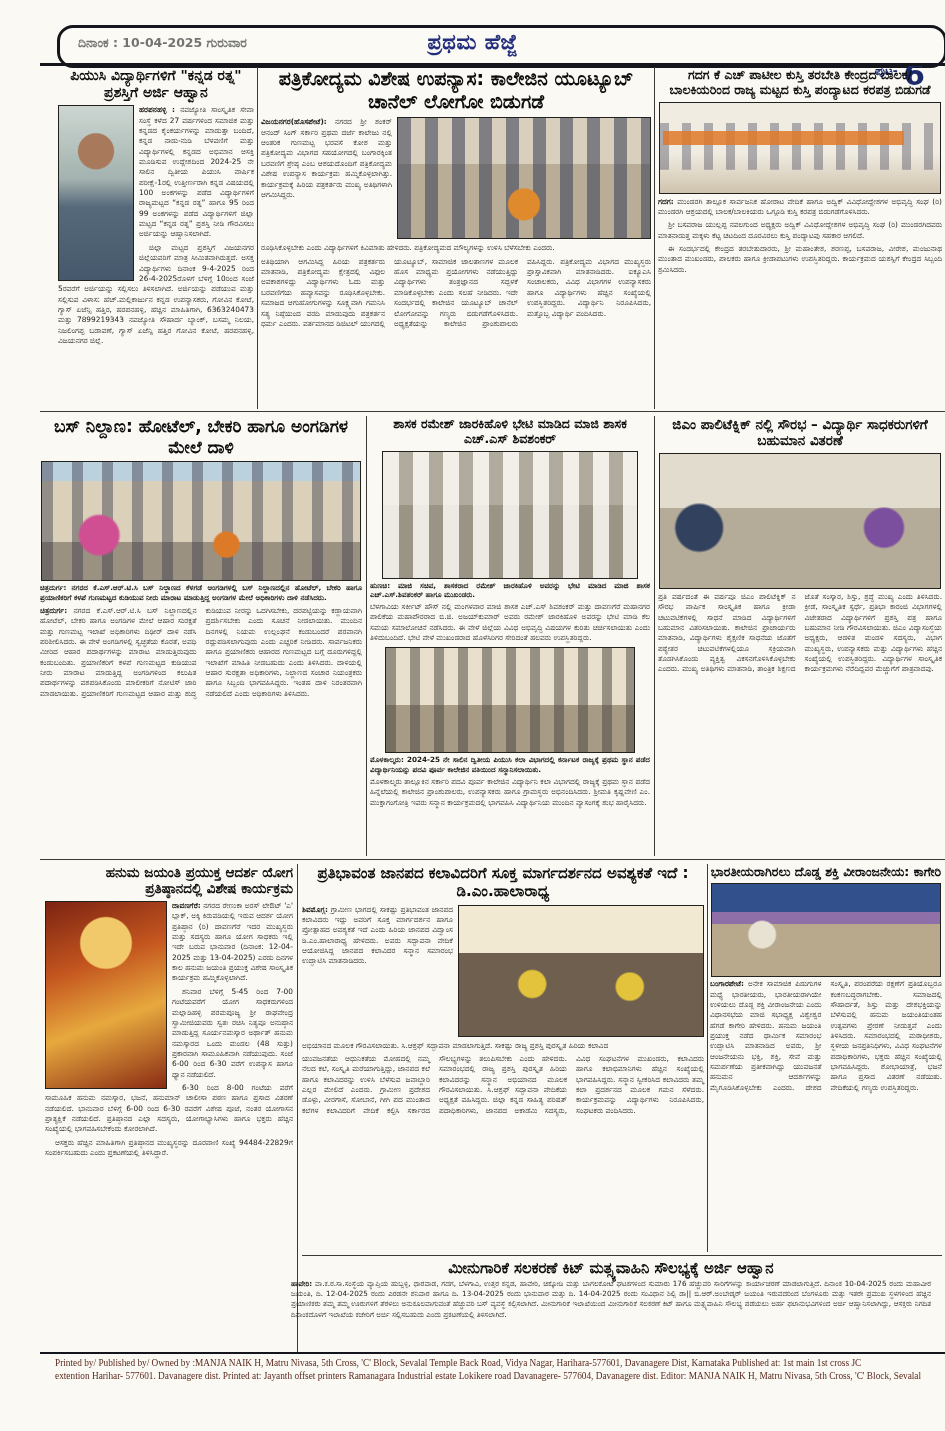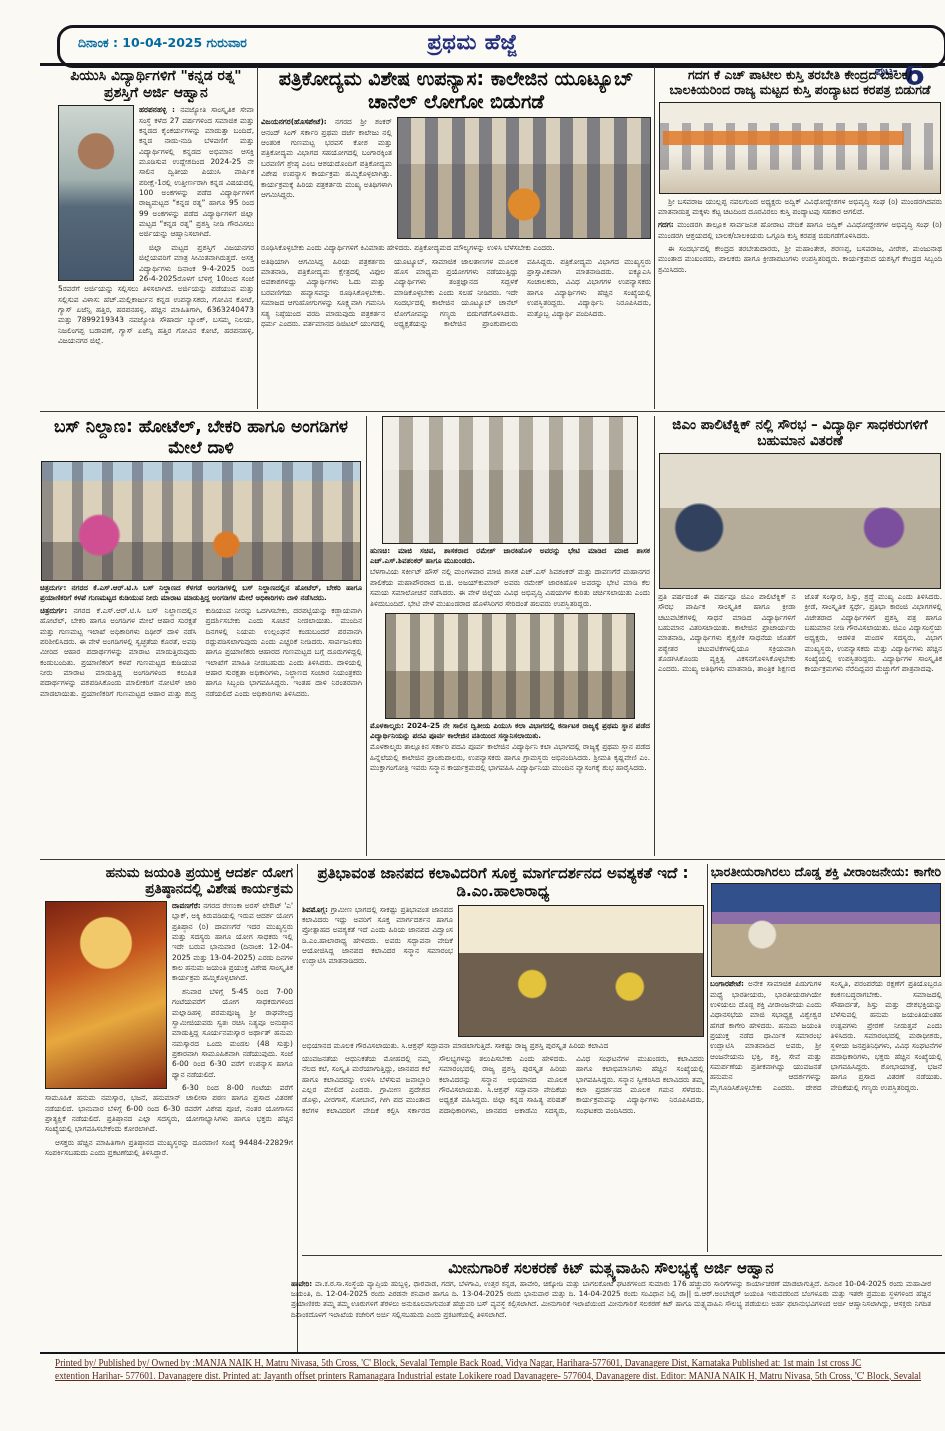--- a/index.html
+++ b/index.html
@@ -11,7 +11,7 @@
   .abs{position:absolute;}
   
   .header-box{left:57px;top:25px;width:884px;height:37px;border:3px solid #15151d;border-radius:16px;background:#fbfaf4;}
-  .hdr-date{left:78px;top:35px;font-size:12.5px;font-weight:bold;color:#0369a1;}
+  .hdr-date{left:78px;top:35px;font-size:12.5px;font-weight:bold;color:#737373;}
   .masthead{left:0;top:30px;width:945px;text-align:center;font-size:21px;font-weight:bold;color:#232e7d;letter-spacing:.5px;}
   .page-no{right:16px;top:30px;position:absolute;font-weight:bold;color:#1c2a6b;}
   .page-no .lbl{font-size:12px;vertical-align:10px;}

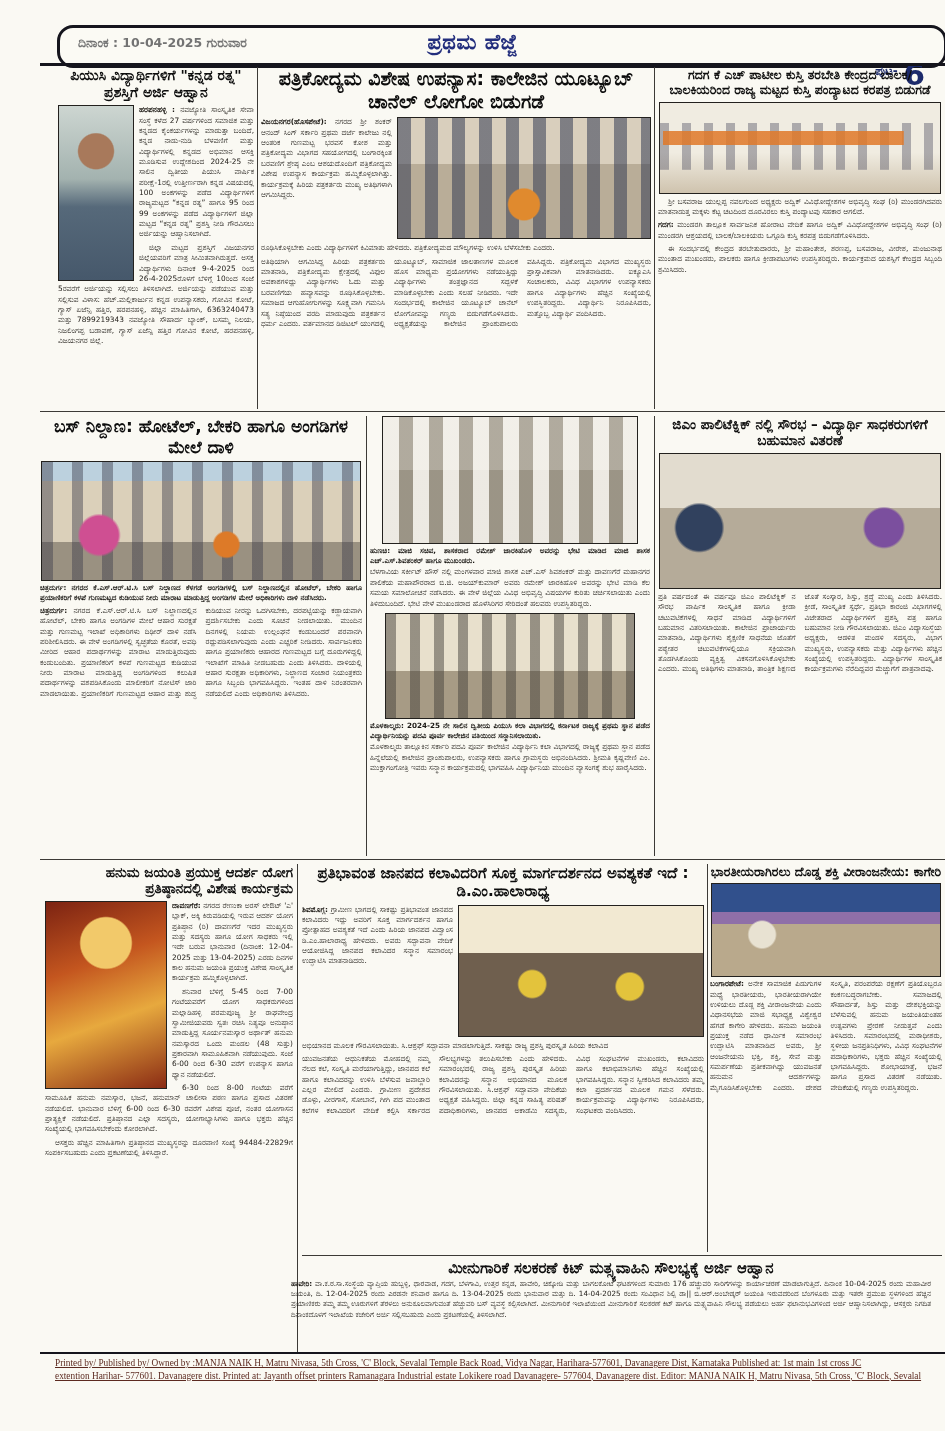--- a/index.html
+++ b/index.html
@@ -113,9 +113,9 @@
   <div class="hl" style="font-size:12.5px;">ಗದಗ ಕೆ ಎಚ್ ಪಾಟೀಲ ಕುಸ್ತಿ ತರಬೇತಿ ಕೇಂದ್ರದ ಬಾಲಕ/ಬಾಲಕಿಯರಿಂದ ರಾಜ್ಯ ಮಟ್ಟದ ಕುಸ್ತಿ ಪಂದ್ಯಾಟದ ಕರಪತ್ರ ಬಿಡುಗಡೆ</div>
   <div class="photo ph-wrestling center" style="width:282px;height:92px;"></div>
   <div class="body-sm" style="margin-top:3px;">
-    <p>ಶ್ರೀ ಬಸವರಾಜ ಯುಲ್ಲಪ್ಪ ನವಲಗುಂದ ಅಧ್ಯಕ್ಷರು ಅದ್ವಿಕ್ ವಿವಿಧೋದ್ದೇಶಗಳ ಅಭಿವೃದ್ಧಿ ಸಂಘ (ರಿ) ಮುಂಡರಗಿದವರು ಮಾತನಾಡುತ್ತ ಮಕ್ಕಳು ಕೆಟ್ಟ ಚಟದಿಂದ ದೂರವಿರಲು ಕುಸ್ತಿ ಪಂದ್ಯಾಟವು ಸಹಕಾರ ಆಗಲಿದೆ.</p>
     <p style="text-indent:0;"><b>ಗದಗ:</b>
       <span>ಮುಂಡರಗಿ ತಾಲ್ಲೂಕ ಸಾರ್ವಜನಿಕ ಹೋರಾಟ ವೇದಿಕೆ ಹಾಗೂ ಅದ್ವಿಕ್ ವಿವಿಧೋದ್ದೇಶಗಳ ಅಭಿವೃದ್ಧಿ ಸಂಘ (ರಿ) ಮುಂಡರಗಿ ಆಶ್ರಯದಲ್ಲಿ ಬಾಲಕ/ಬಾಲಕಿಯರು ಒಗ್ಗೂಡಿ ಕುಸ್ತಿ ಕರಪತ್ರ ಬಿಡುಗಡೆಗೊಳಿಸಿದರು.</span></p>
+    <p>ಶ್ರೀ ಬಸವರಾಜ ಯುಲ್ಲಪ್ಪ ನವಲಗುಂದ ಅಧ್ಯಕ್ಷರು ಅದ್ವಿಕ್ ವಿವಿಧೋದ್ದೇಶಗಳ ಅಭಿವೃದ್ಧಿ ಸಂಘ (ರಿ) ಮುಂಡರಗಿದವರು ಮಾತನಾಡುತ್ತ ಮಕ್ಕಳು ಕೆಟ್ಟ ಚಟದಿಂದ ದೂರವಿರಲು ಕುಸ್ತಿ ಪಂದ್ಯಾಟವು ಸಹಕಾರ ಆಗಲಿದೆ.</p>
     <p>ಈ ಸಂದರ್ಭದಲ್ಲಿ ಕೇಂದ್ರದ ತರಬೇತುದಾರರು, ಶ್ರೀ ಮಹಾಂತೇಶ, ಶರಣಪ್ಪ, ಬಸವರಾಜ, ವೀರೇಶ, ಮಂಜುನಾಥ ಮುಂತಾದ ಮುಖಂಡರು, ಪಾಲಕರು ಹಾಗೂ ಕ್ರೀಡಾಪಟುಗಳು ಉಪಸ್ಥಿತರಿದ್ದರು. ಕಾರ್ಯಕ್ರಮದ ಯಶಸ್ಸಿಗೆ ಕೇಂದ್ರದ ಸಿಬ್ಬಂದಿ ಶ್ರಮಿಸಿದರು.</p>
   </div>
 </div>

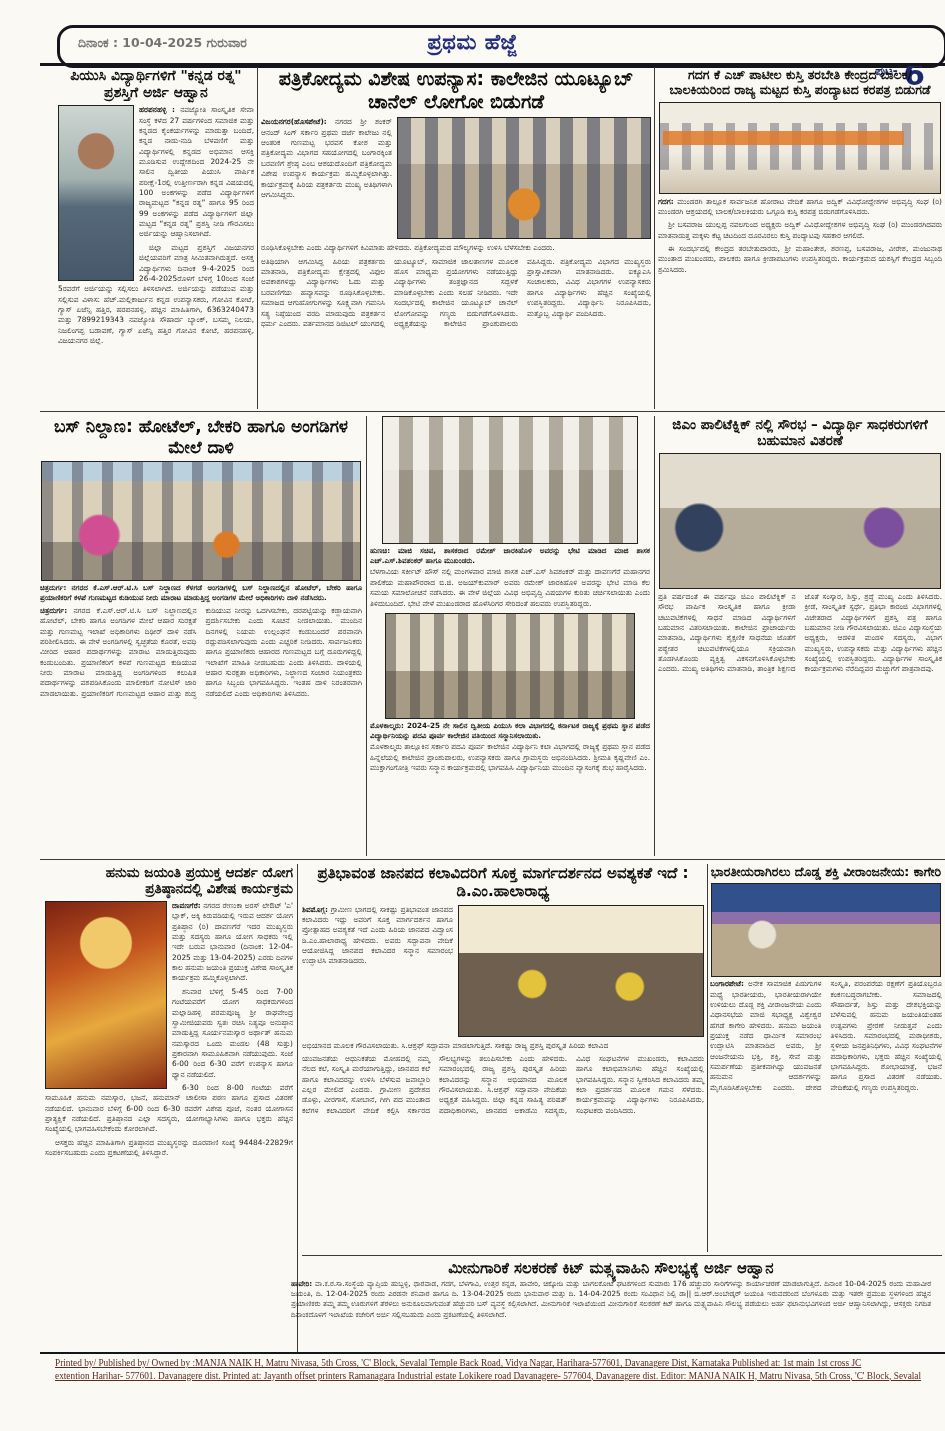--- a/index.html
+++ b/index.html
@@ -135,6 +135,7 @@
 </div>
 
 <div class="article" style="left:370px;top:416px;width:280px;height:440px;">
+  <div class="hl" style="font-size:12.5px;">ಶಾಸಕ ರಮೇಶ್ ಜಾರಕಿಹೊಳಿ ಭೇಟಿ ಮಾಡಿದ ಮಾಜಿ ಶಾಸಕ ಎಚ್.ಎಸ್ ಶಿವಶಂಕರ್</div>
   <div class="photo ph-meeting center" style="width:256px;height:128px;"></div>
   <div class="cap">ಹುಣಚಿ: ಮಾಜಿ ಸಚಿವ, ಶಾಸಕರಾದ ರಮೇಶ್ ಜಾರಕಿಹೊಳಿ ಅವರನ್ನು ಭೇಟಿ ಮಾಡಿದ ಮಾಜಿ ಶಾಸಕ ಎಚ್.ಎಸ್.ಶಿವಶಂಕರ್ ಹಾಗೂ ಮುಖಂಡರು.</div>
   <div class="body-sm" style="margin-top:2px;">ಬೆಳಗಾವಿಯ ಸರ್ಕೀಟ್ ಹೌಸ್ ನಲ್ಲಿ ಮಂಗಳವಾರ ಮಾಜಿ ಶಾಸಕ ಎಚ್.ಎಸ್ ಶಿವಶಂಕರ್ ಮತ್ತು ದಾವಣಗೆರೆ ಮಹಾನಗರ ಪಾಲಿಕೆಯ ಮಹಾಪೌರರಾದ ಬಿ.ಜಿ. ಅಜಯ್‌ಕುಮಾರ್ ಅವರು ರಮೇಶ್ ಜಾರಕಿಹೊಳಿ ಅವರನ್ನು ಭೇಟಿ ಮಾಡಿ ಕೆಲ ಸಮಯ ಸಮಾಲೋಚನೆ ನಡೆಸಿದರು. ಈ ವೇಳೆ ಜಿಲ್ಲೆಯ ವಿವಿಧ ಅಭಿವೃದ್ಧಿ ವಿಷಯಗಳ ಕುರಿತು ಚರ್ಚಿಸಲಾಯಿತು ಎಂದು ತಿಳಿದುಬಂದಿದೆ. ಭೇಟಿ ವೇಳೆ ಮುಖಂಡರಾದ ಹೊಳೆಸಿರಿಗರ ಸೇರಿದಂತೆ ಹಲವರು ಉಪಸ್ಥಿತರಿದ್ದರು.</div>

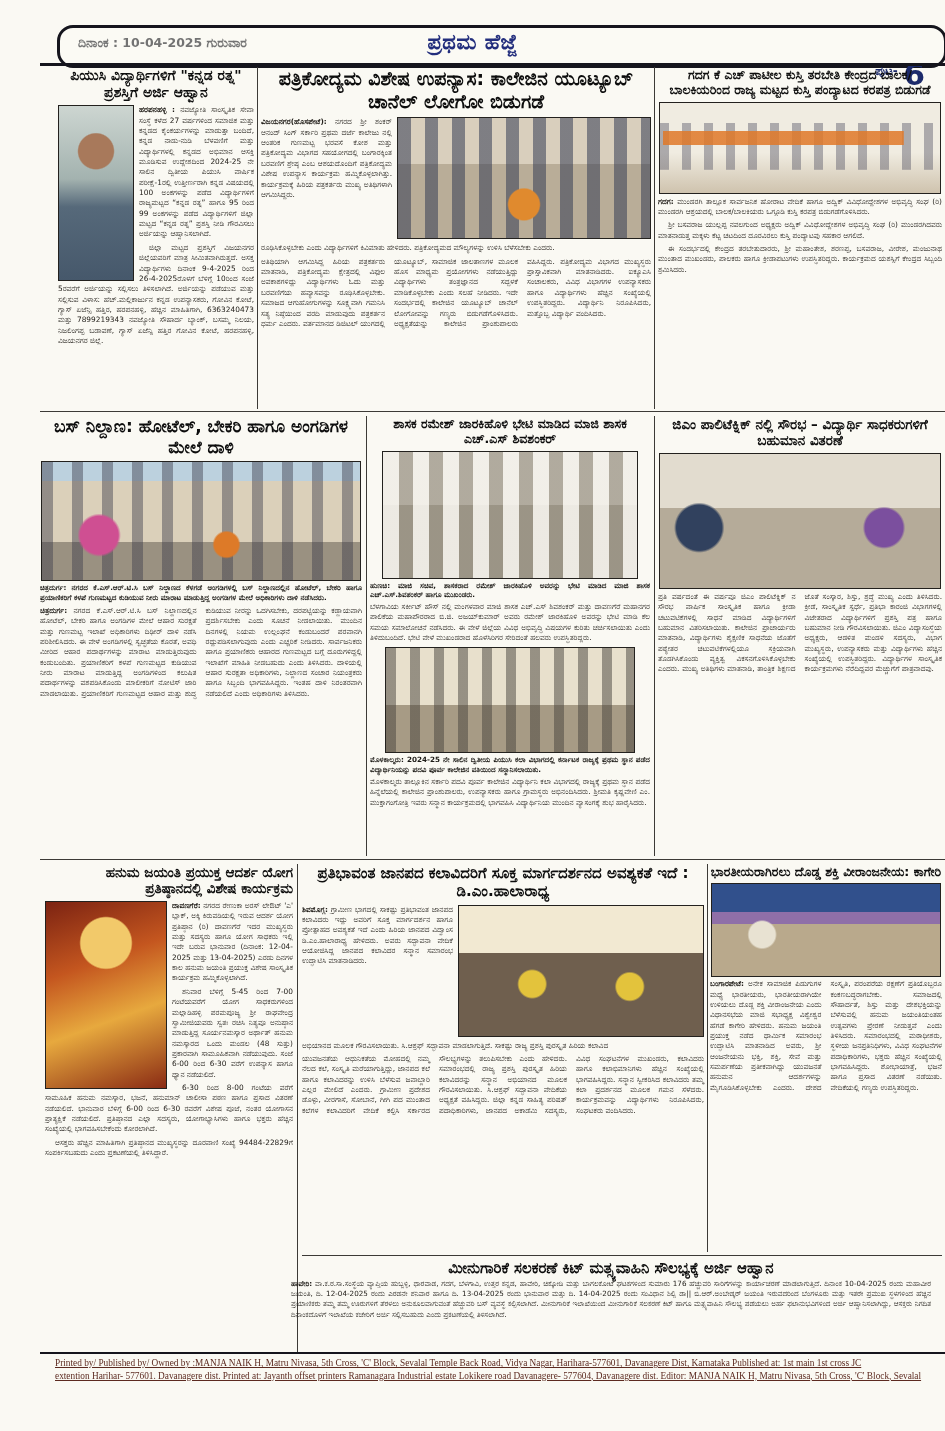--- a/index.html
+++ b/index.html
@@ -72,7 +72,7 @@
   .center{margin:0 auto;display:block;}
   
   .footer{left:55px;top:1357px;width:882px;font-family:"Liberation Serif","DejaVu Serif",serif;
-    font-size:9.3px;line-height:1.35;color:#5c2a20;text-decoration:underline;}
+    font-size:9.3px;line-height:1.35;color:#5c2a20;}
 </style>
 </head>
 <body>

